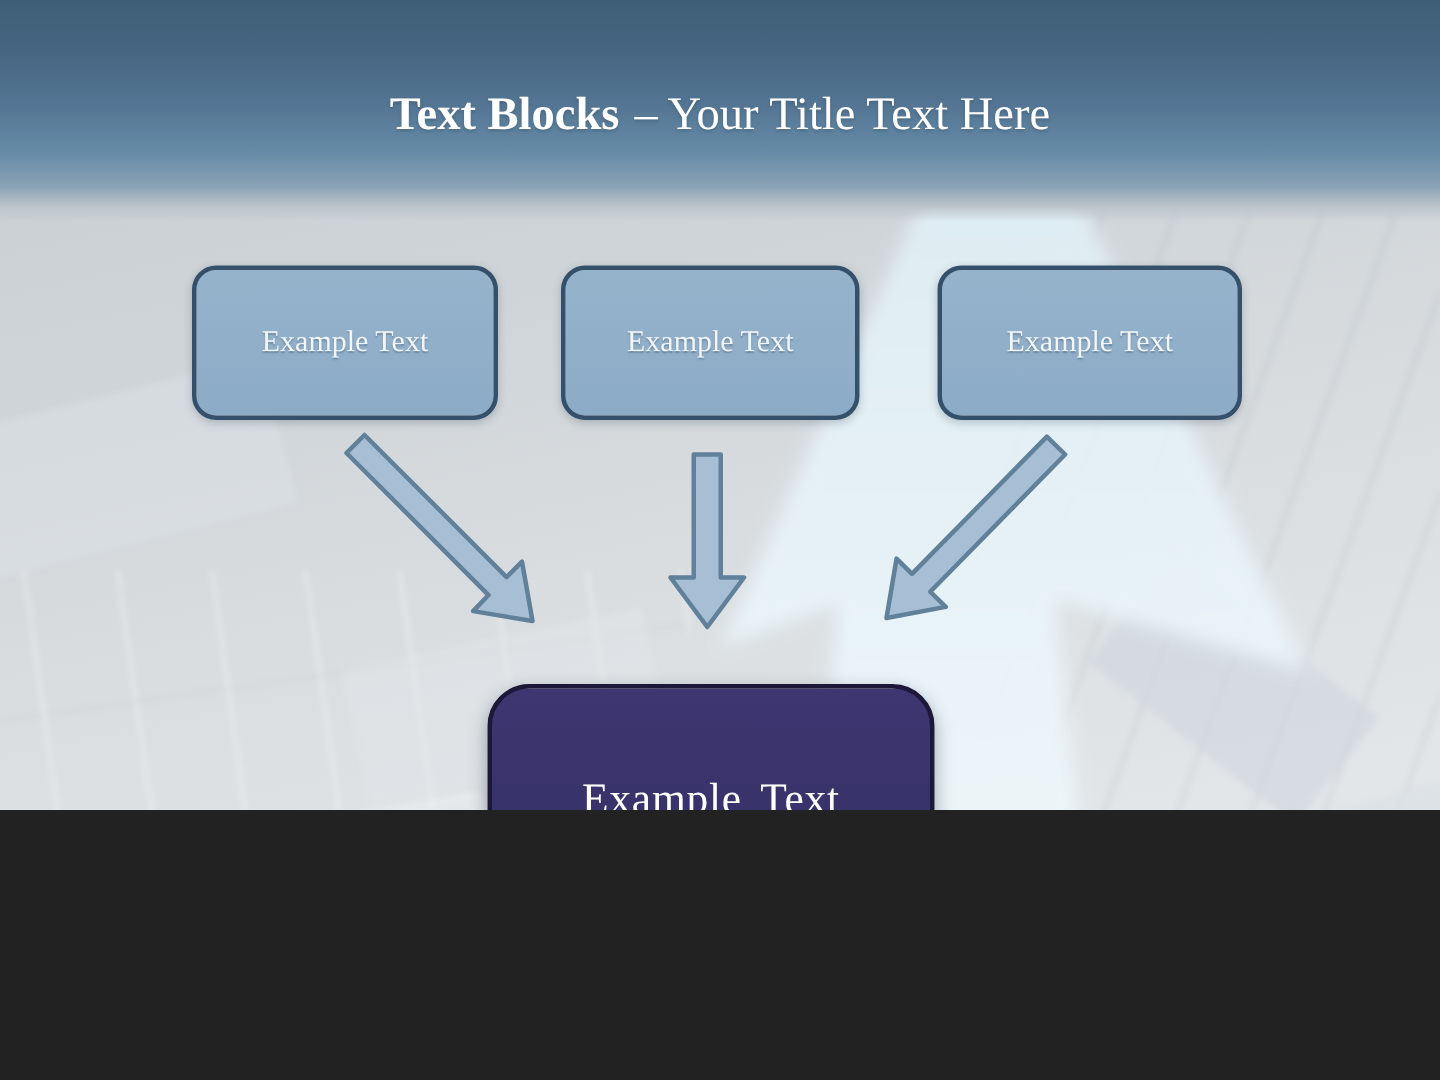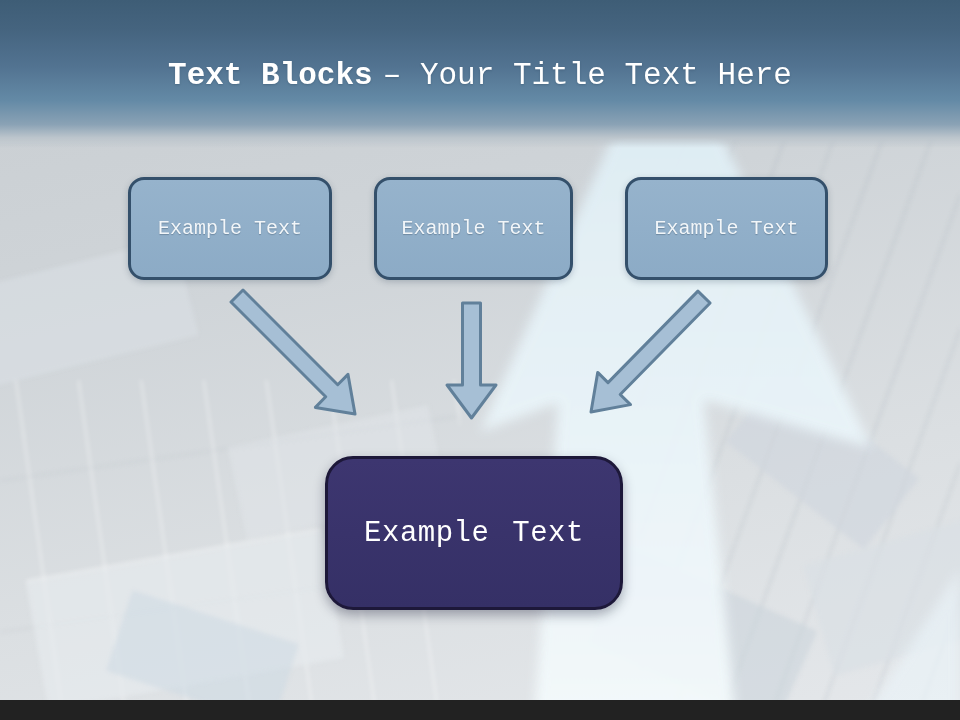--- a/index.html
+++ b/index.html
@@ -4,8 +4,8 @@
 <style>
   html,body{margin:0;padding:0;background:#222;}
   .slide{
-    position:relative;width:960px;height:700px;overflow:hidden;
-    font-family:Liberation Mono, monospace;
+    position:relative;width:960px;height:540px;overflow:hidden;
+    font-family:Liberation Serif, serif;
     background:linear-gradient(168deg,#c8cdd1 0%,#cfd4d8 35%,#dbdfe2 70%,#e4e7ea 100%);
   }
   

